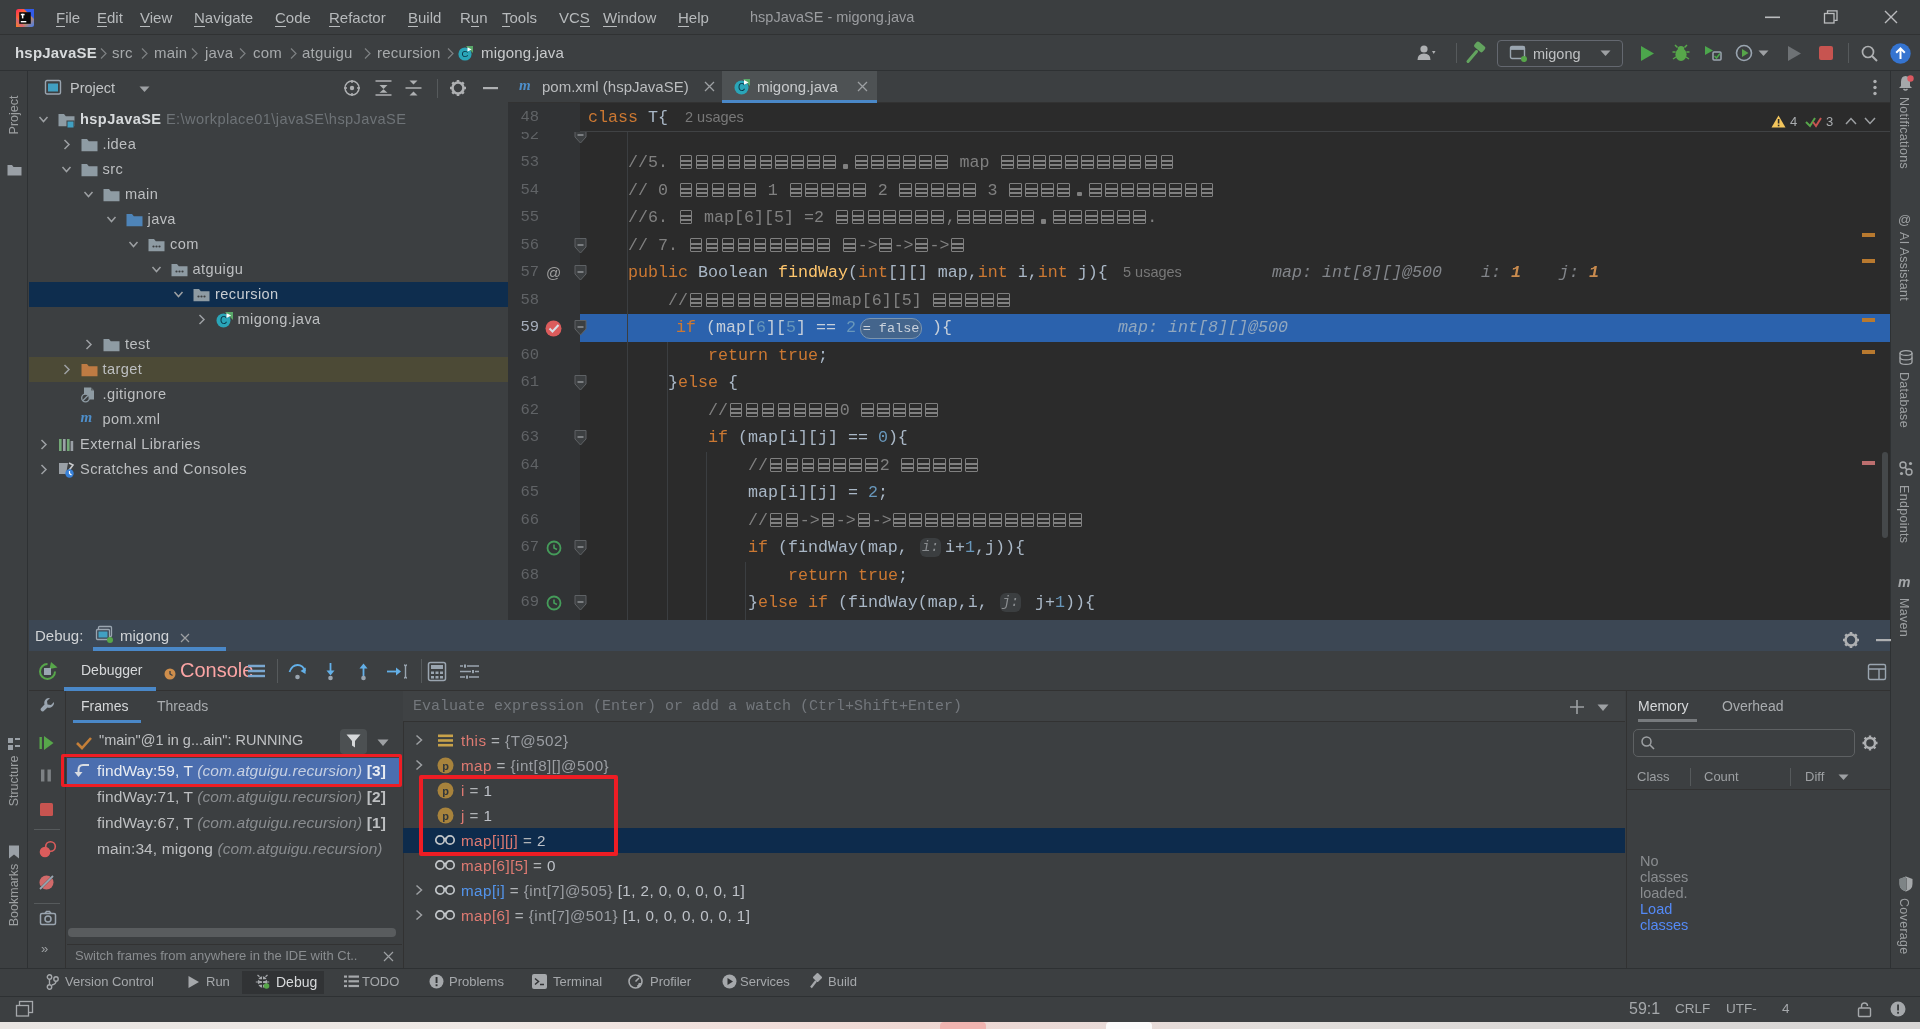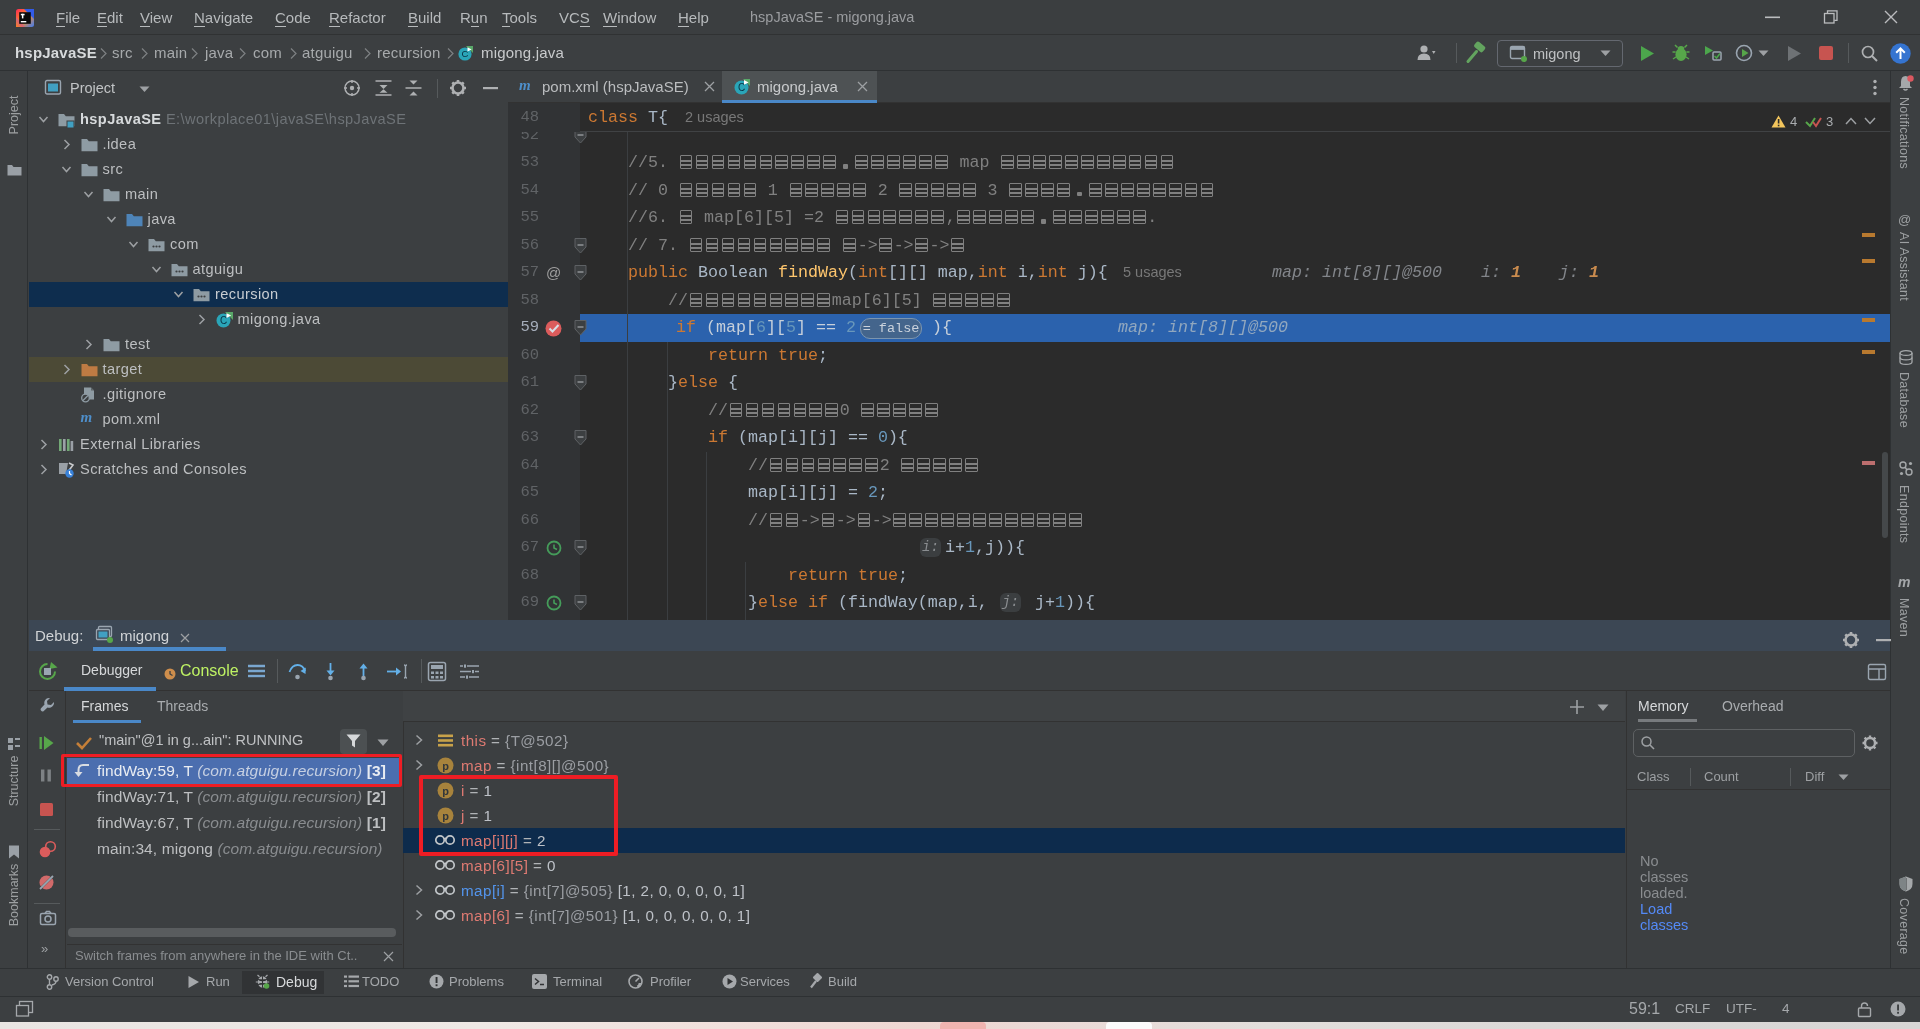--- a/index.html
+++ b/index.html
@@ -428,6 +428,7 @@
       <div class="abs" style="left:352.0px;top:214.75px;width:62px;height:21px;background:#44658C;border:1px solid #7C95AE;border-radius:10px;font:13.5px 'Liberation Mono';color:#CAD2DC;text-align:center;line-height:19.5px;white-space:nowrap">= false</div>
       <div class="ln" style="left:414.0px;top:211.25px"><span style="color:#C6CFDA"> ){</span></div>
       <div class="ln" style="left:610.0px;top:211.25px;font-style:italic;color:#91A7BE">map: int[8][]@500</div>
+      <div class="ln" style="left:80.0px;top:431.25px"><span class="k">                if </span><span class="df">(findWay(map,</span></div>
       <div class="abs" style="left:412.0px;top:435.25px;width:21px;height:19px;background:#3B3E40;border-radius:6px;font:italic 14px 'Liberation Mono';color:#8A8D90;text-align:center;line-height:19px">i:</div>
       <div class="ln" style="left:437.0px;top:431.25px"><span class="df">i+</span><span class="nu">1</span><span class="df">,j)){</span></div>
       <div class="ln" style="left:80.0px;top:486.25px"><span class="df">                }</span><span class="k">else if </span><span class="df">(findWay(map,i,</span></div>

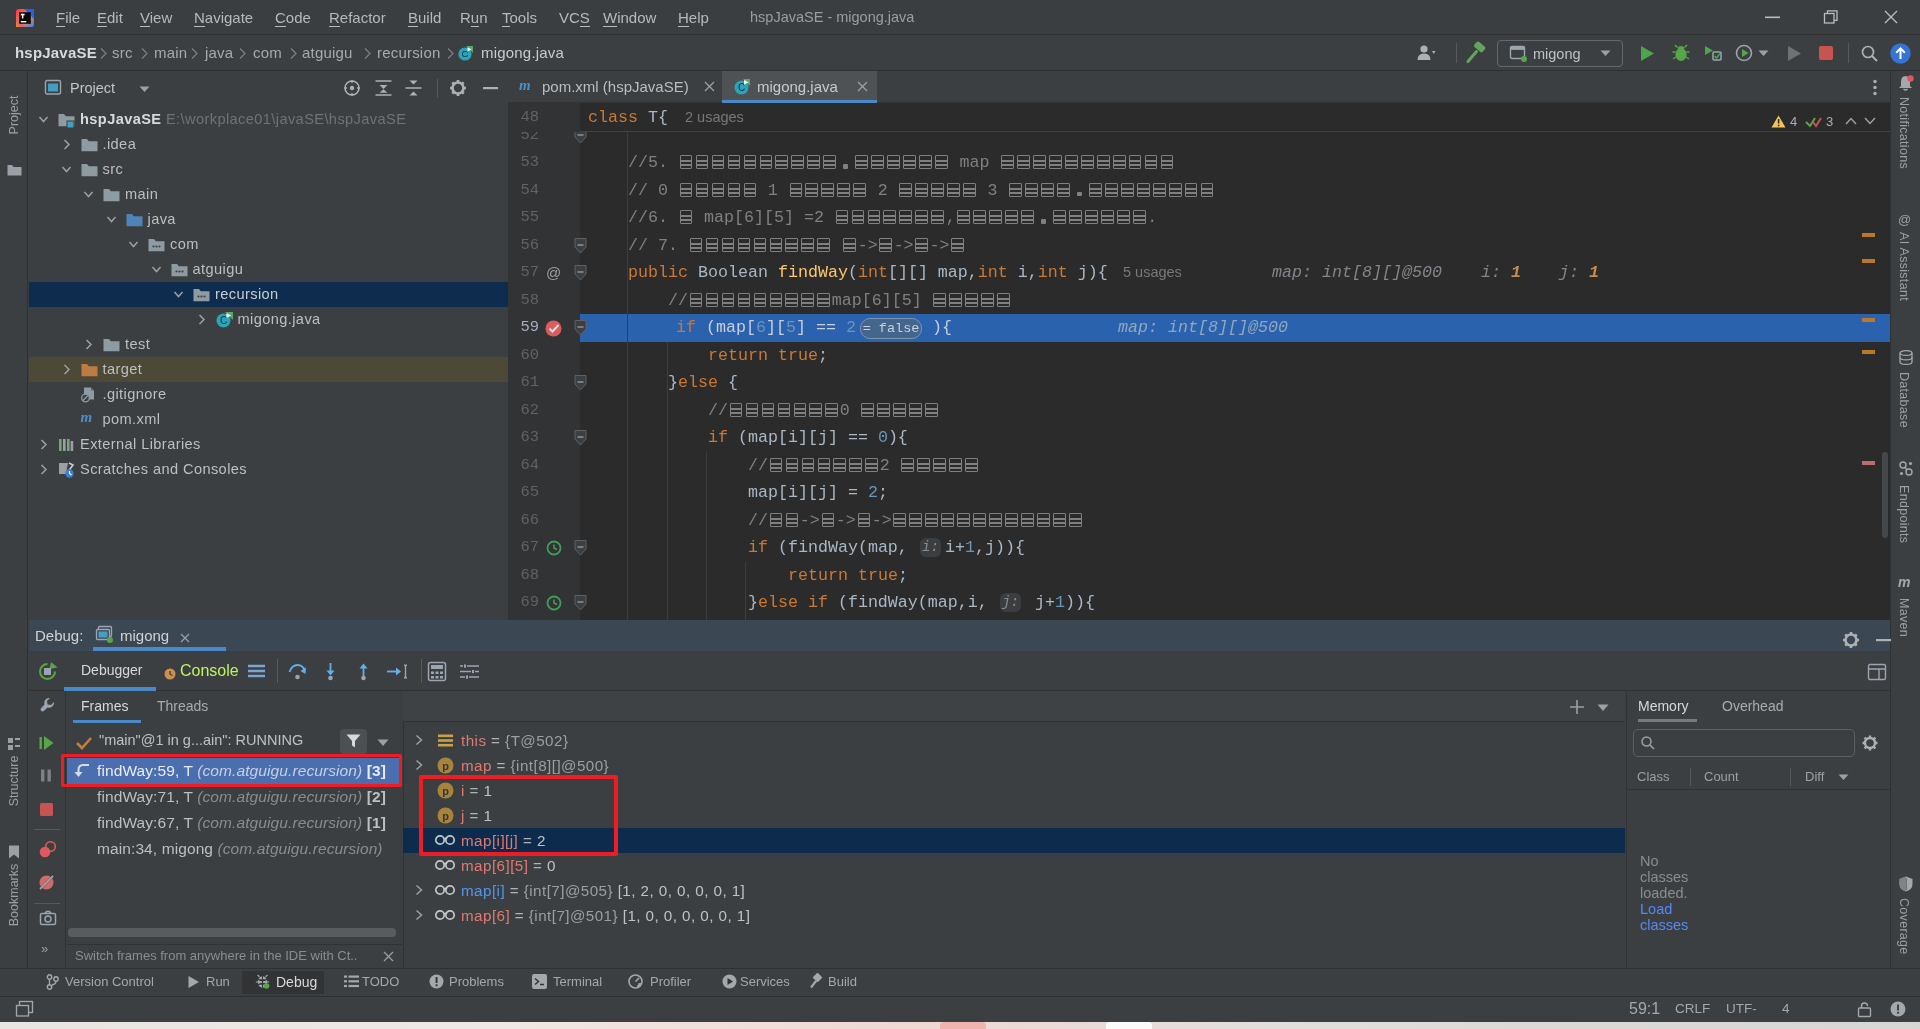--- a/index.html
+++ b/index.html
@@ -565,7 +565,7 @@
       <circle cx="6" cy="6" r="5.5" fill="#CE8E4C"></circle>
       <path d="M6 3 V6 L8.5 7.5" stroke="#3C3F41" stroke-width="1.3" fill="none"></path>
     </svg>
-    <div class="abs" style="left:180px;top:651px;line-height:39px;font-size:16px;color:#bef264">Console</div>
+    <div class="abs" style="left:180px;top:651px;line-height:39px;font-size:20px;color:#fca5a5">Console</div>
     <svg class="abs" style="left:248px;top:664px" width="17" height="14" viewBox="0 0 17 14">
       <g stroke="#7AA7D0" stroke-width="2.4">
         <path d="M0 2 H17 M0 7 H17"></path>

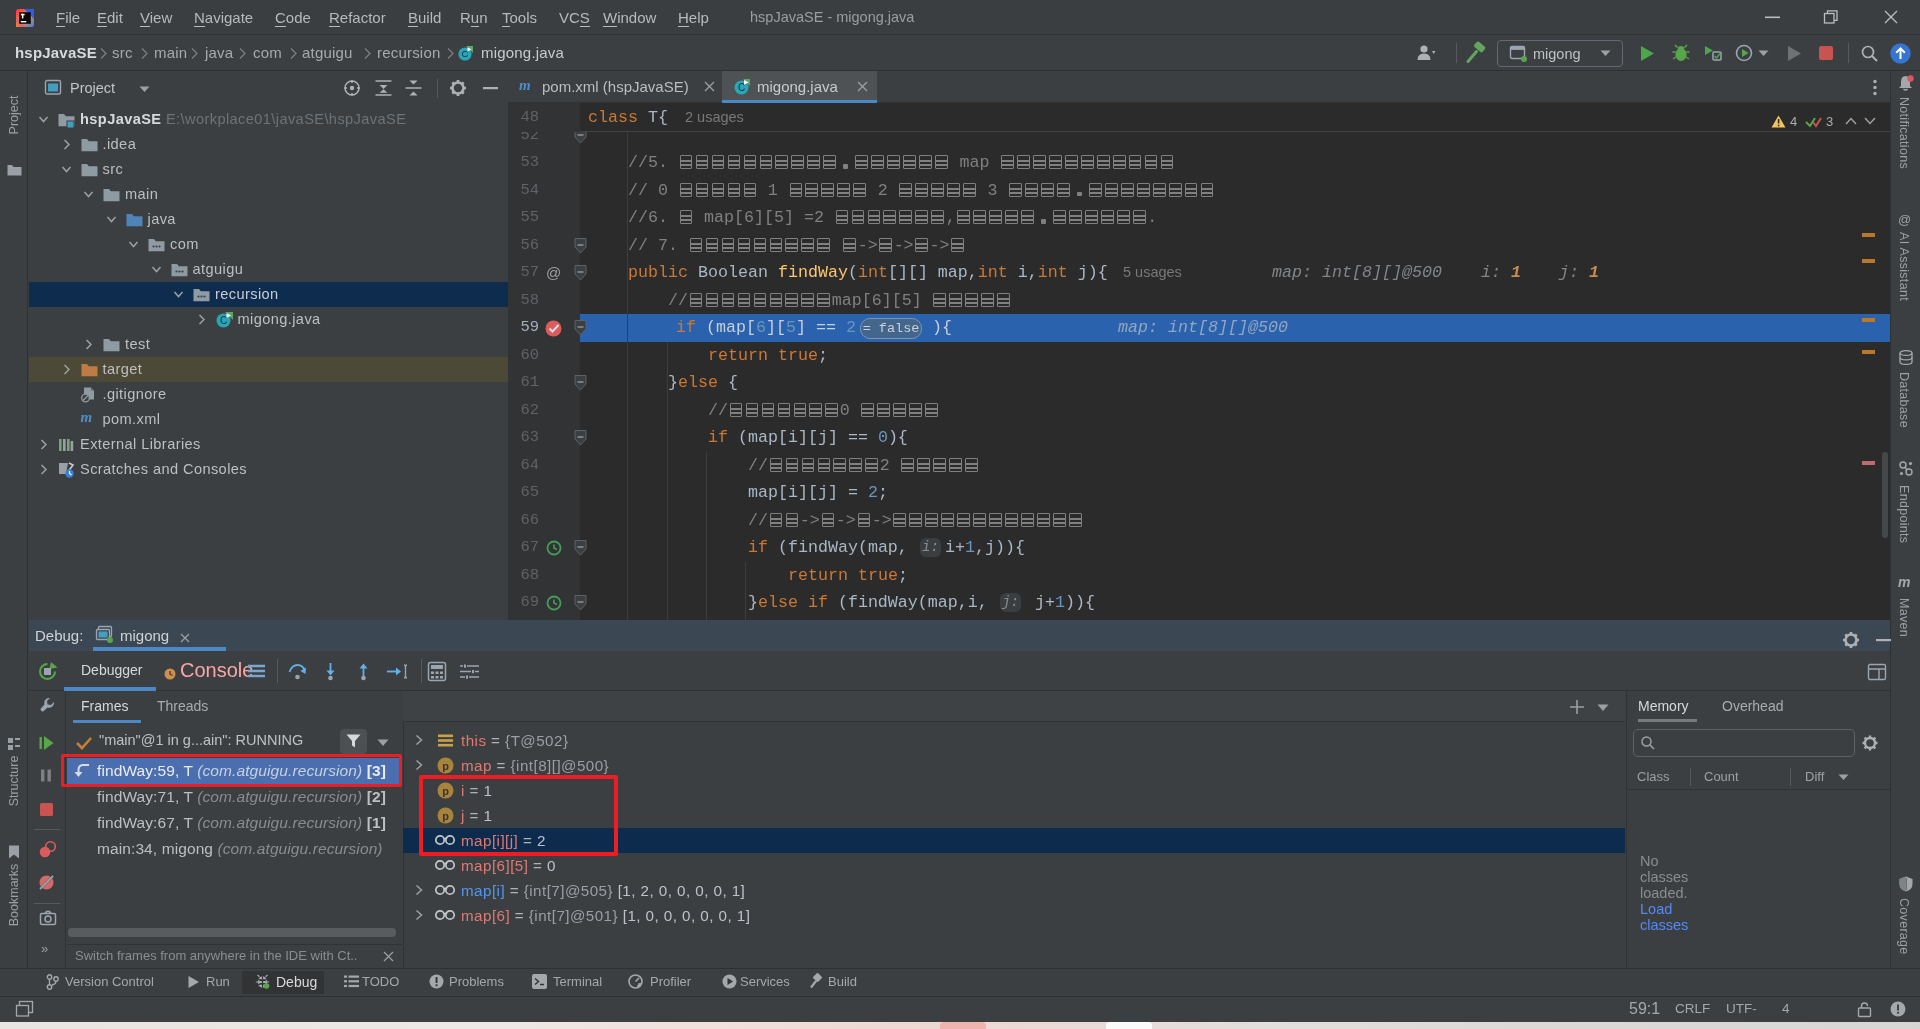--- a/index.html
+++ b/index.html
@@ -691,6 +691,7 @@
     </svg>
     <div class="abs" style="left:403px;top:691px;width:1222px;height:277px;background:#3C3F41;border-left:1px solid #323232"></div>
     <div class="abs" style="left:403px;top:691px;width:1222px;height:31px;background:#3F4244;border-bottom:1px solid #323232"></div>
+    <div class="abs mono" style="left:413px;top:691px;line-height:31px;font-size:15px;color:#73777C">Evaluate expression (Enter) or add a watch (Ctrl+Shift+Enter)</div>
     <svg class="abs" style="left:1569px;top:699px" width="16" height="16" viewBox="0 0 16 16">
       <path d="M8 1 V15 M1 8 H15" stroke="#9DA0A3" stroke-width="1.6"></path>
     </svg>

